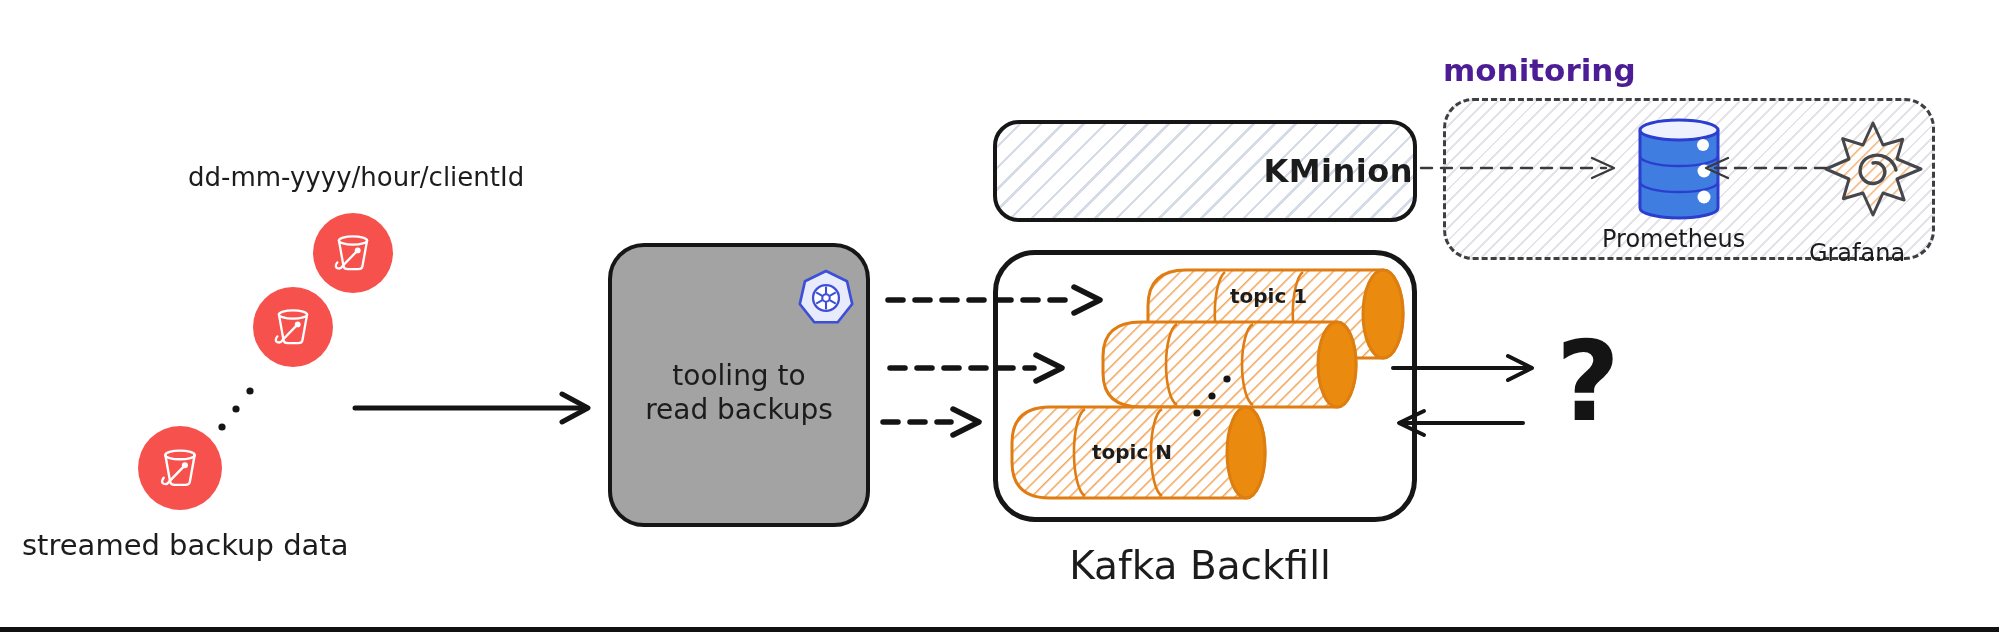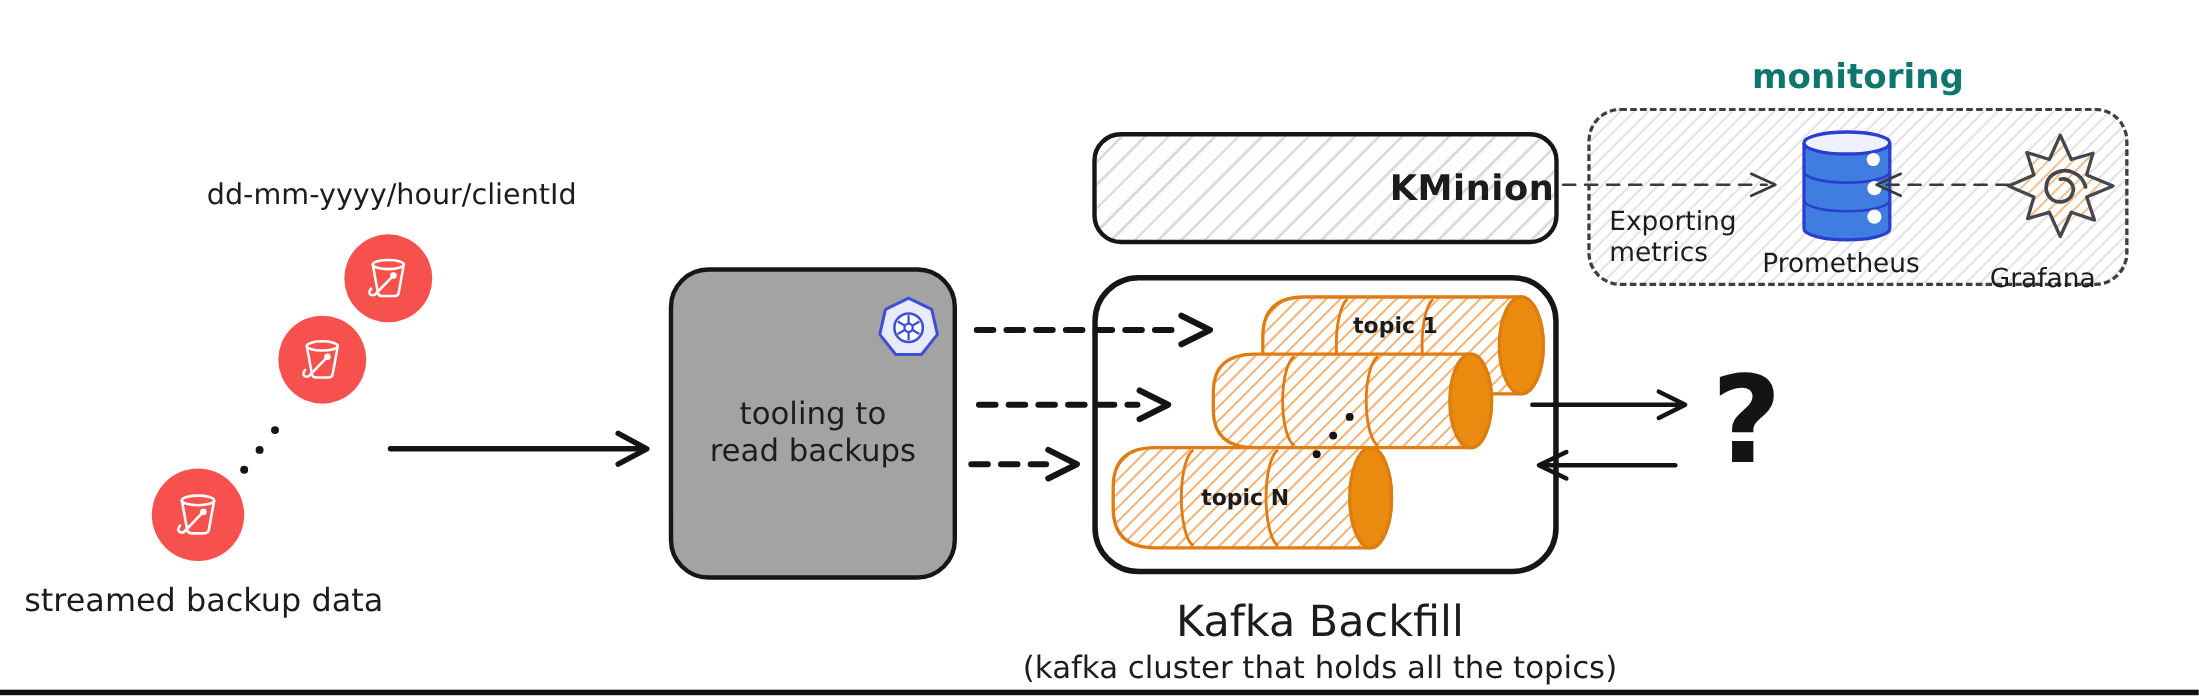--- a/index.html
+++ b/index.html
@@ -46,7 +46,7 @@
 
   
   #monitoring-group{left:1443px;top:52px;width:492px;height:212px;z-index:1;}
-  #monitoring-title{position:absolute;left:0;top:0;width:100%;text-align:center;font-size:31px;font-weight:700;color:#0f766e;}
+  #monitoring-title{position:absolute;left:0;top:0;width:100%;text-align:left;font-size:31px;font-weight:700;color:#4c1d95;}
   #monitoring-box{
     position:absolute;left:0;top:46px;width:492px;height:162px;border:3px dashed #3f3f3f;border-radius:30px;
     box-sizing:border-box;

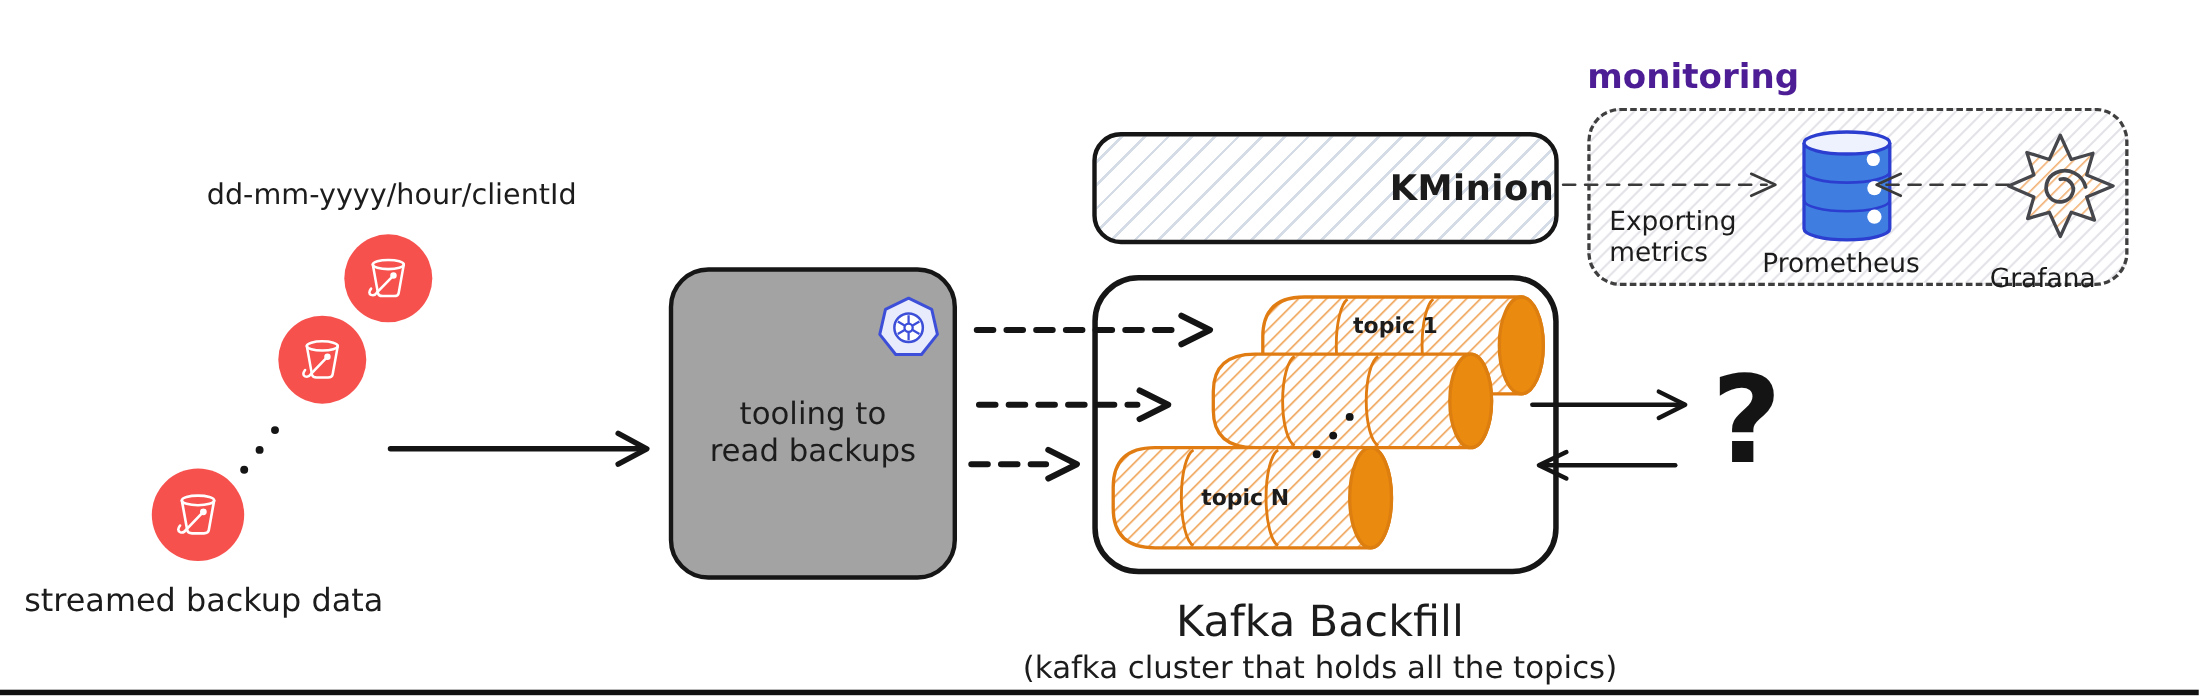--- a/index.html
+++ b/index.html
@@ -126,10 +126,6 @@
   <div class="abs" id="monitoring-group">
     <div class="hand" id="monitoring-title">monitoring</div>
     <div id="monitoring-box">
-      <div class="hand" id="exporting-text">
-        <div>Exporting</div>
-        <div>metrics</div>
-      </div>
 
       <div class="abs" style="left:186px;top:13px;width:95px;height:112px;">
         <svg width="95" height="112" viewBox="0 0 95 112">

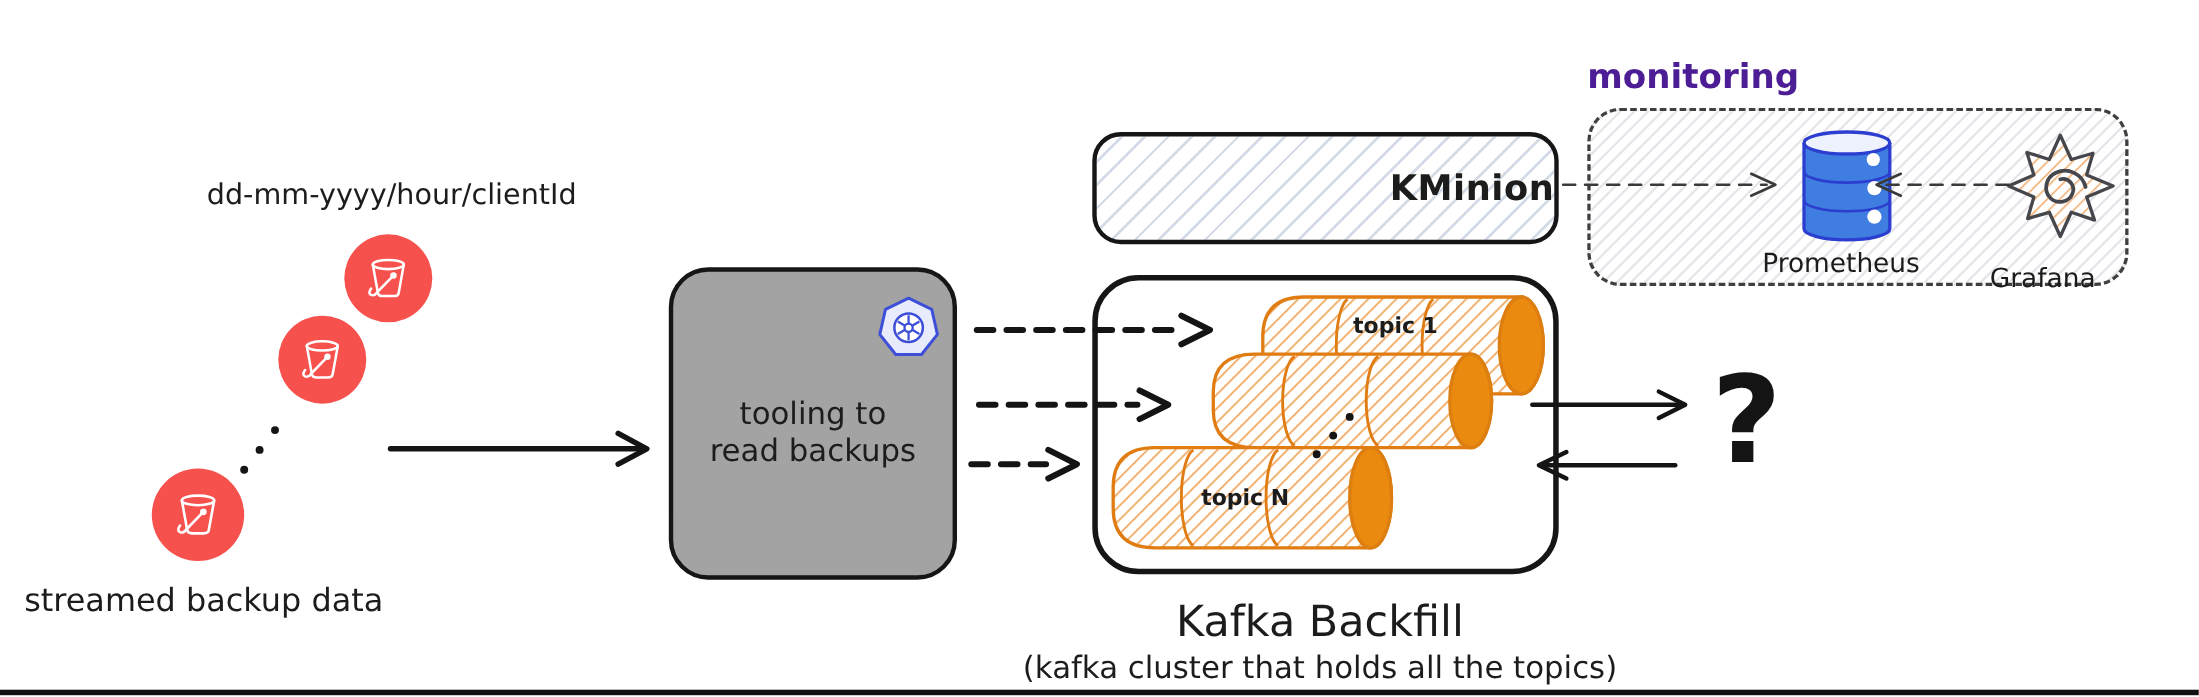--- a/index.html
+++ b/index.html
@@ -238,7 +238,6 @@
 
   <div class="abs hand" id="kafka-caption">
     <div class="l1">Kafka Backfill</div>
-    <div class="l2">(kafka cluster that holds all the topics)</div>
   </div>
 
   <div class="abs hand" id="question-mark">?</div>

